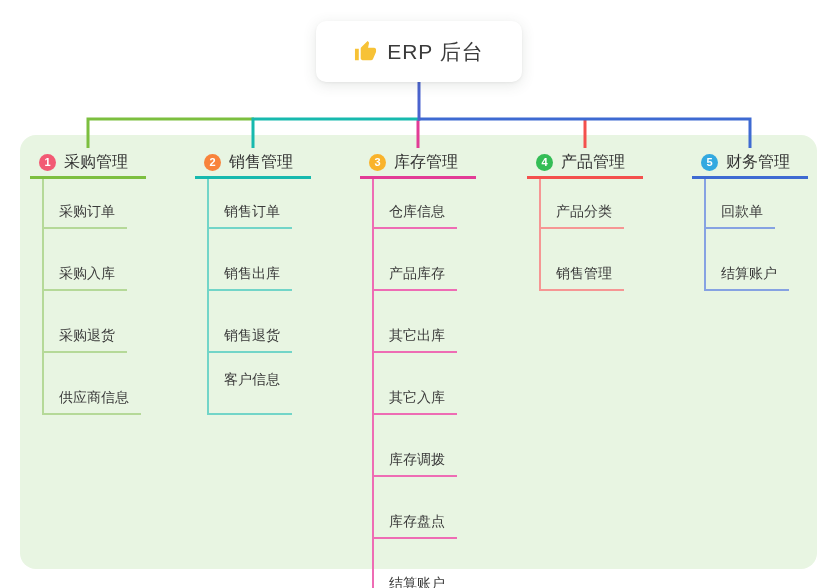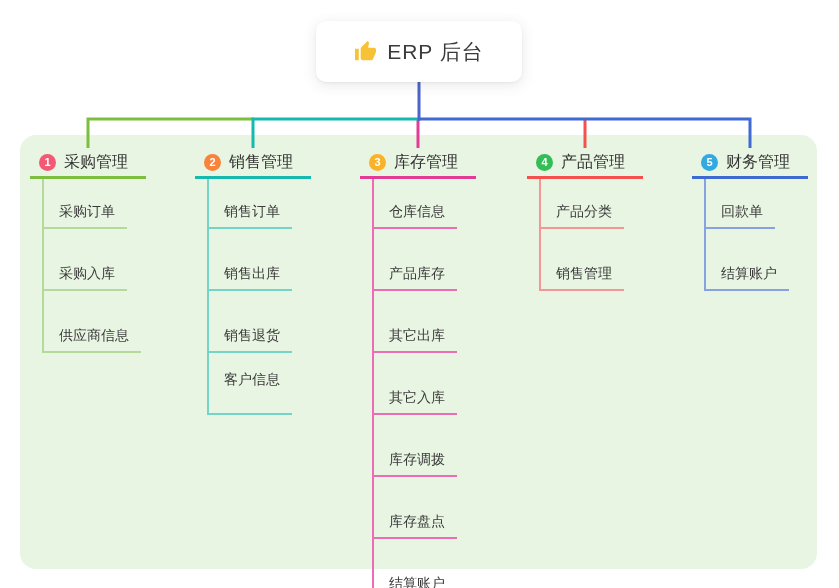--- a/index.html
+++ b/index.html
@@ -72,6 +72,9 @@
         </div>
         <div class="child" style="border-bottom-color: rgb(181, 217, 152);">
           <span>采购入库</span>
+        </div>
+        <div class="child" style="border-bottom-color: rgb(181, 217, 152);">
+          <span>采购退货</span>
         </div>
         <div class="child" style="border-bottom-color: rgb(181, 217, 152);">
           <span>供应商信息</span>

